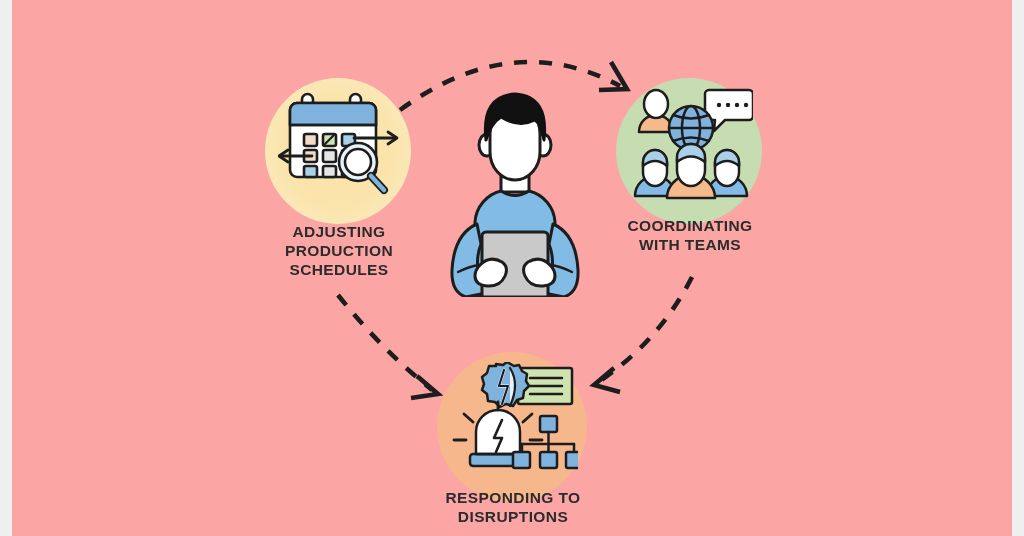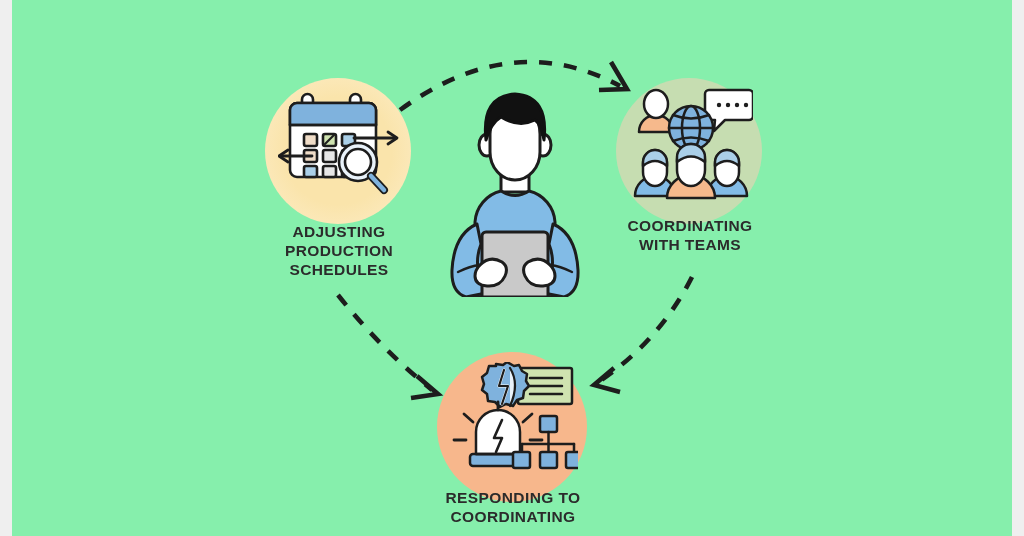--- a/index.html
+++ b/index.html
@@ -19,7 +19,7 @@
     position: relative;
     width: 1024px;
     height: 536px;
-    background: #86efac;
+    background: #fca5a5;
   }
   .edge-band {
     position: absolute;

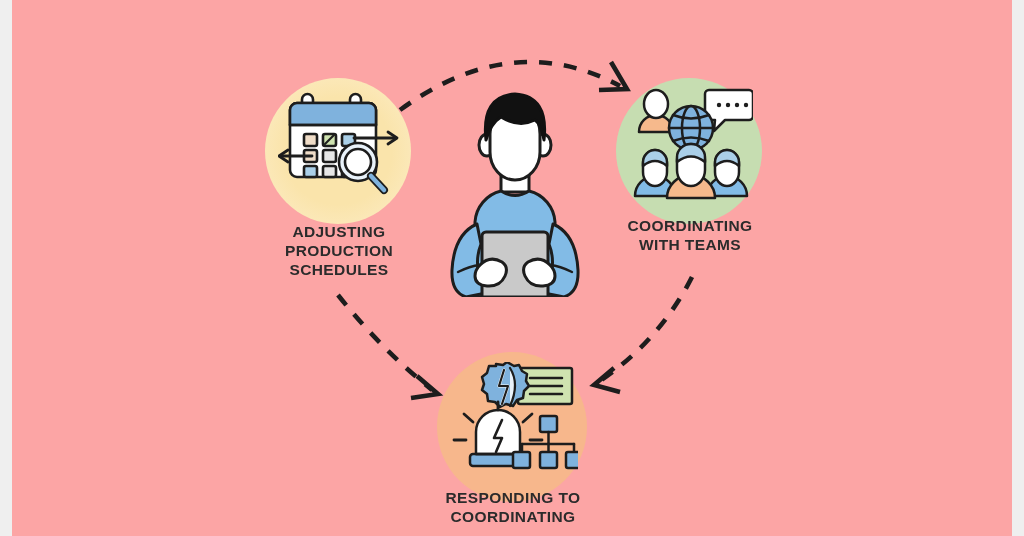--- a/index.html
+++ b/index.html
@@ -202,7 +202,7 @@
   <div class="node" id="node-disruptions">
     <div class="node-circle"></div>
     <div class="node-label">RESPONDING TO
-COORDINATING</div>
+DISRUPTIONS</div>
   </div>
 
   <svg class="icon-svg" style="left:452px; top:362px;" width="126" height="116" viewBox="0 0 126 116" xmlns="http://www.w3.org/2000/svg">

